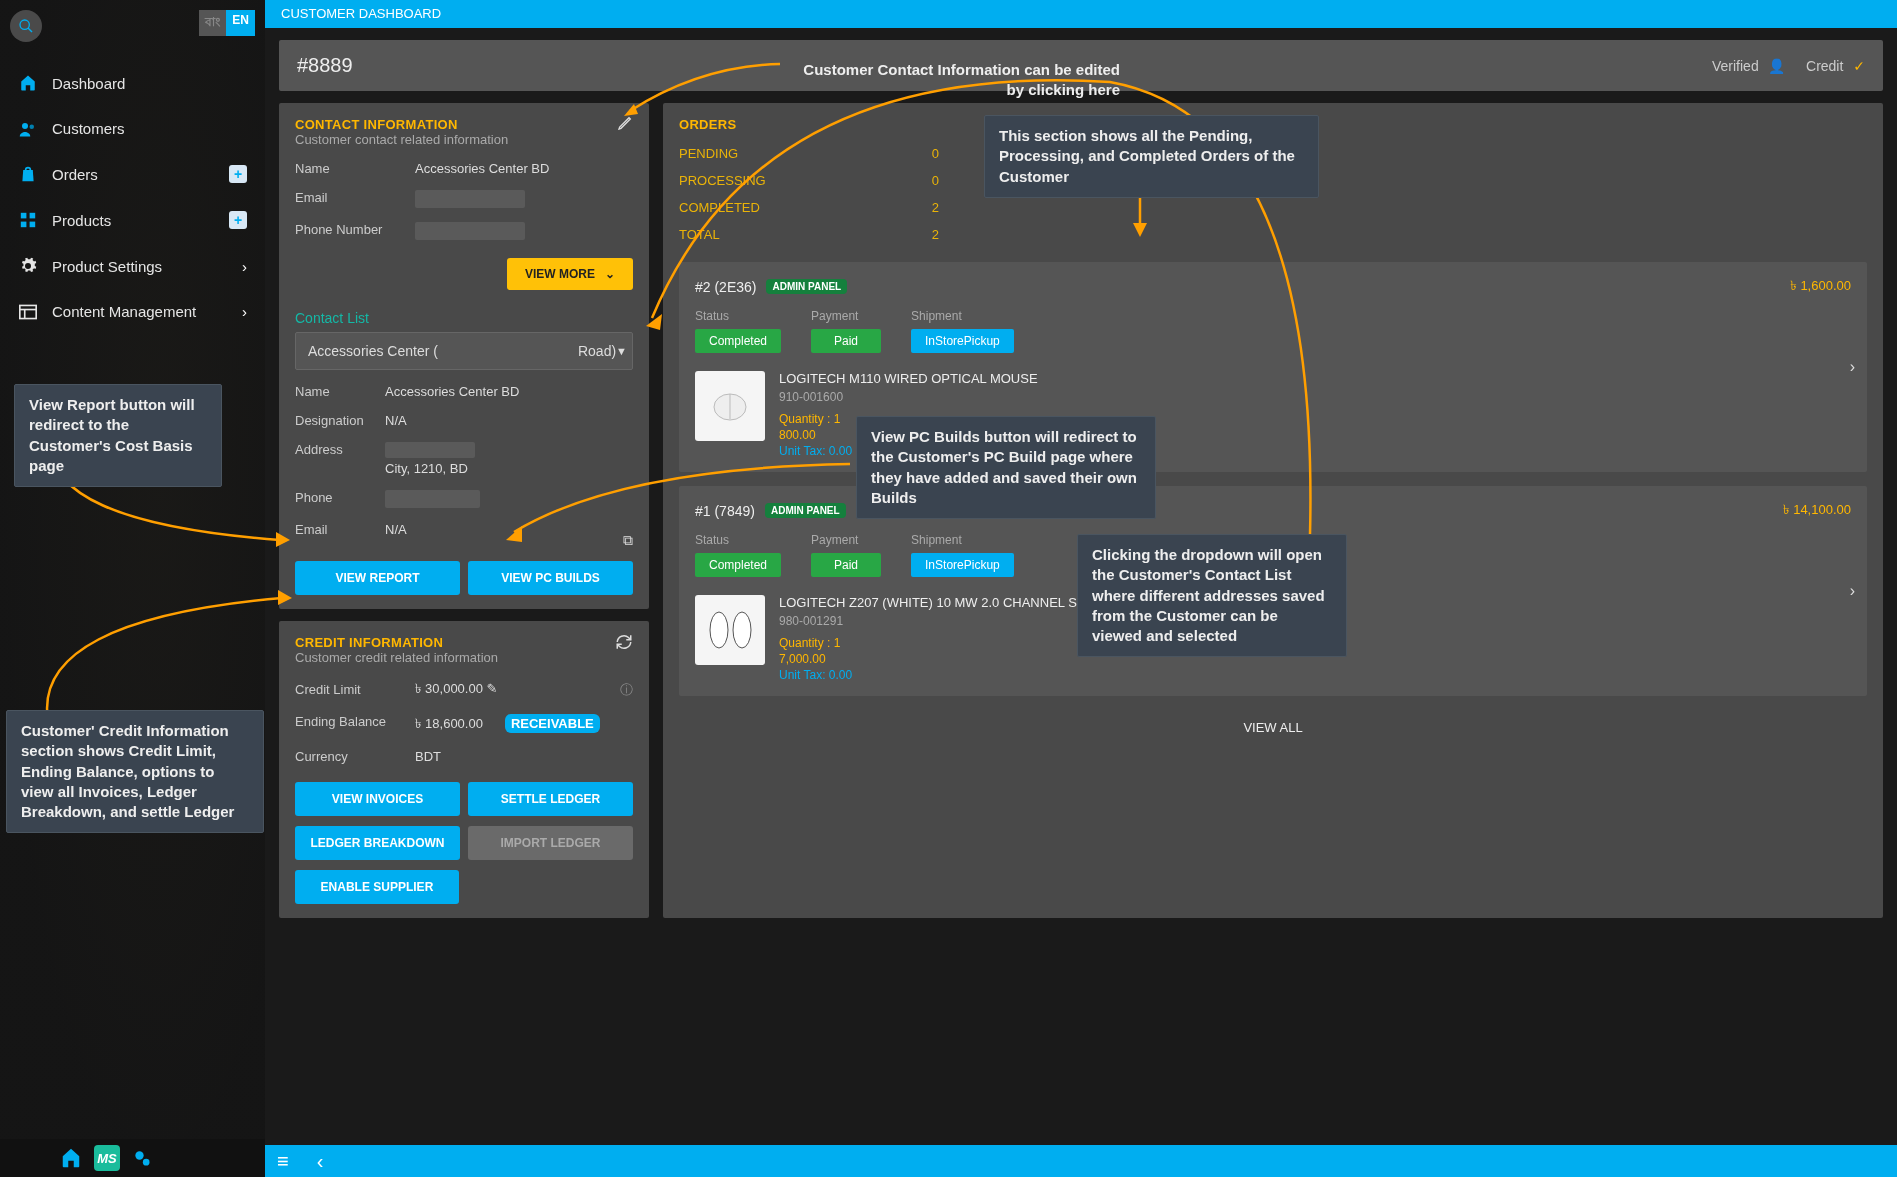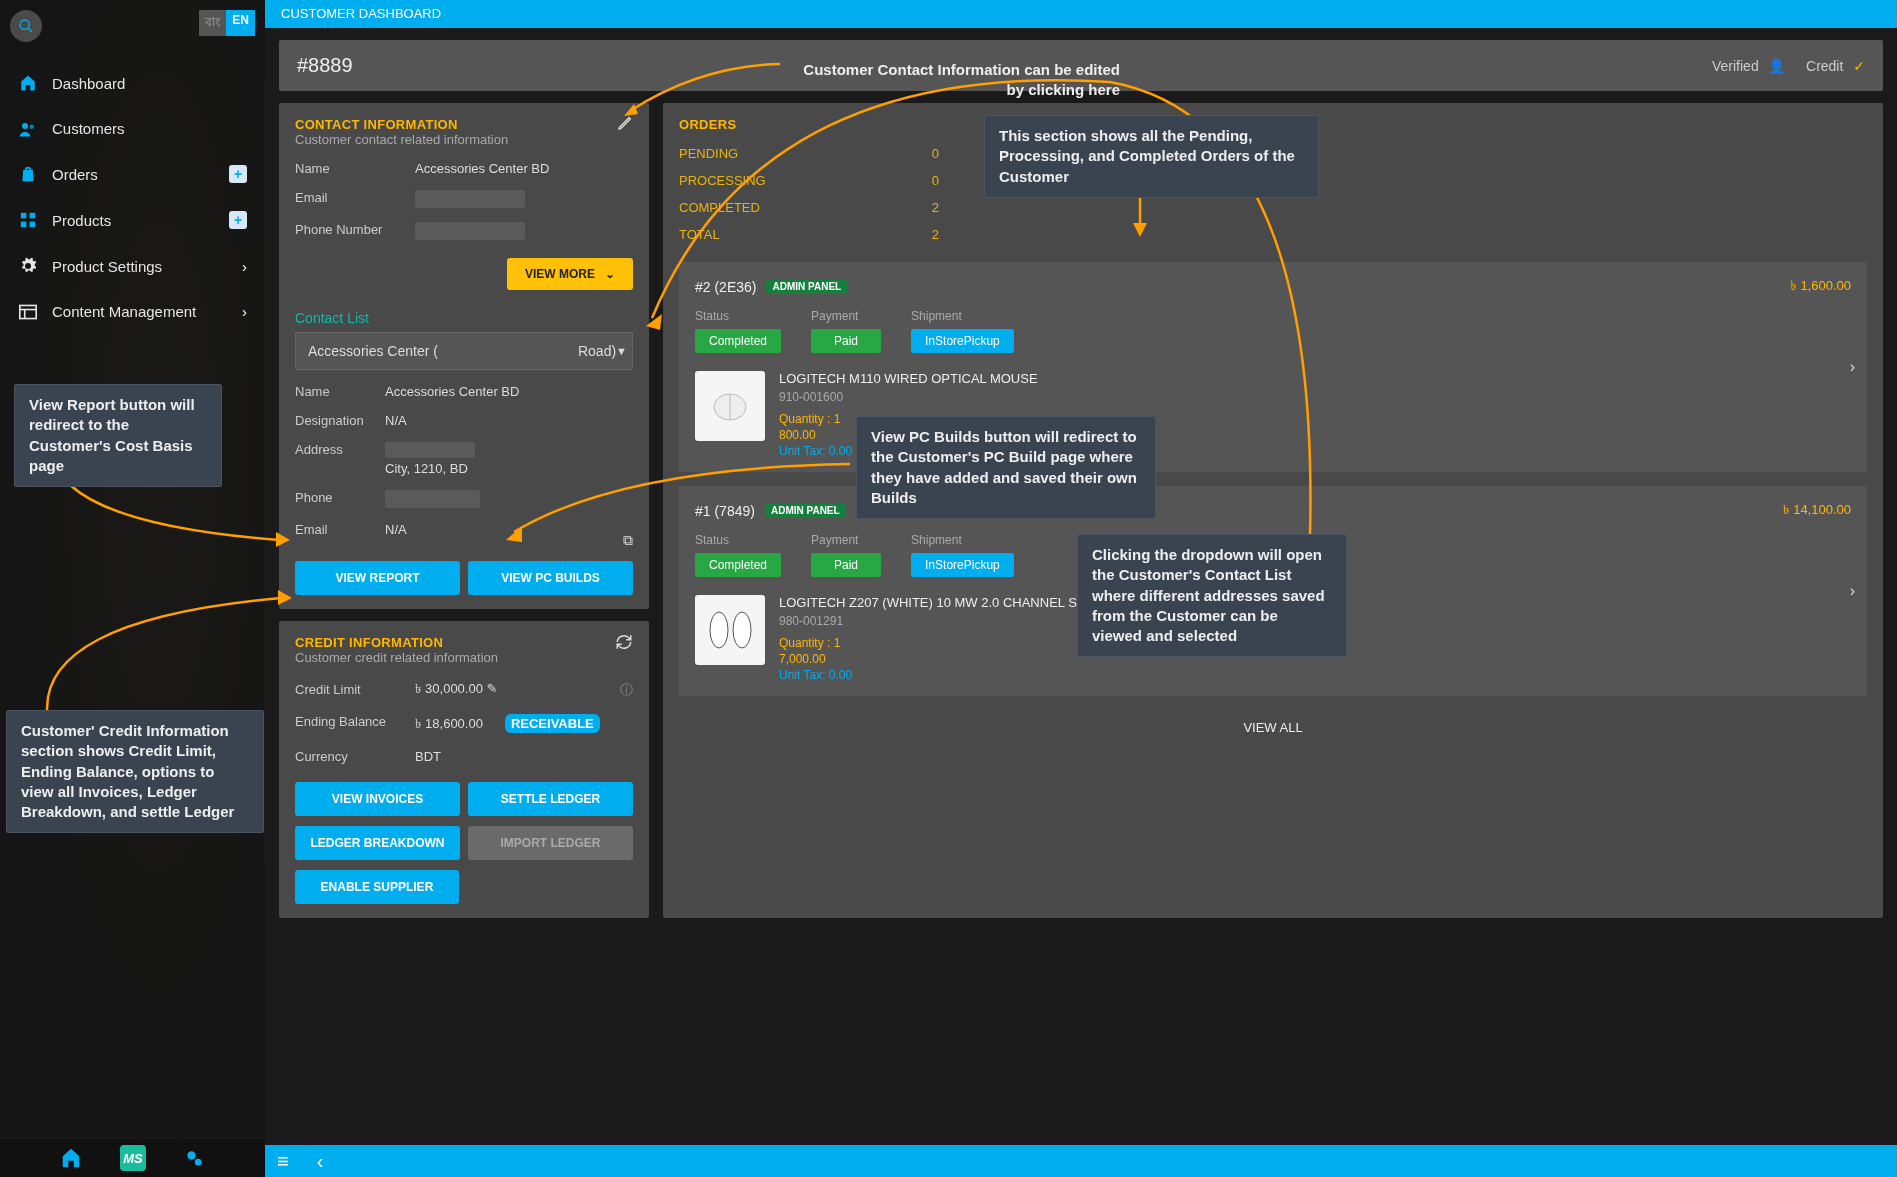--- a/index.html
+++ b/index.html
@@ -90,7 +90,7 @@
 .callout { position:absolute; background:#3a4450; border:1px solid #4a5560; padding:10px 14px; color:#eee; font-size:15px; font-weight:bold; border-radius:2px; max-width:360px; line-height:1.35; z-index:10; }
 
 
-.sidebar-footer { position:absolute; bottom:0; left:0; width:265px; height:38px; background:#111; display:flex; align-items:center; padding:0 60px; gap:38px; }
+.sidebar-footer { position:absolute; bottom:0; left:0; width:265px; height:38px; background:#111; display:flex; align-items:center; padding:0 60px; gap:12px; }
 .sidebar-footer .sf-icon { color:#00aef0; font-size:18px; }
 .sf-ms { background:#1abc9c; color:#fff; width:26px; height:26px; border-radius:4px; display:flex; align-items:center; justify-content:center; font-size:13px; font-weight:bold; font-style:italic; }
 .bottombar { position:absolute; left:265px; bottom:0; right:0; height:32px; background:#00aef0; display:flex; align-items:center; padding:0 12px; gap:28px; color:#fff; }

